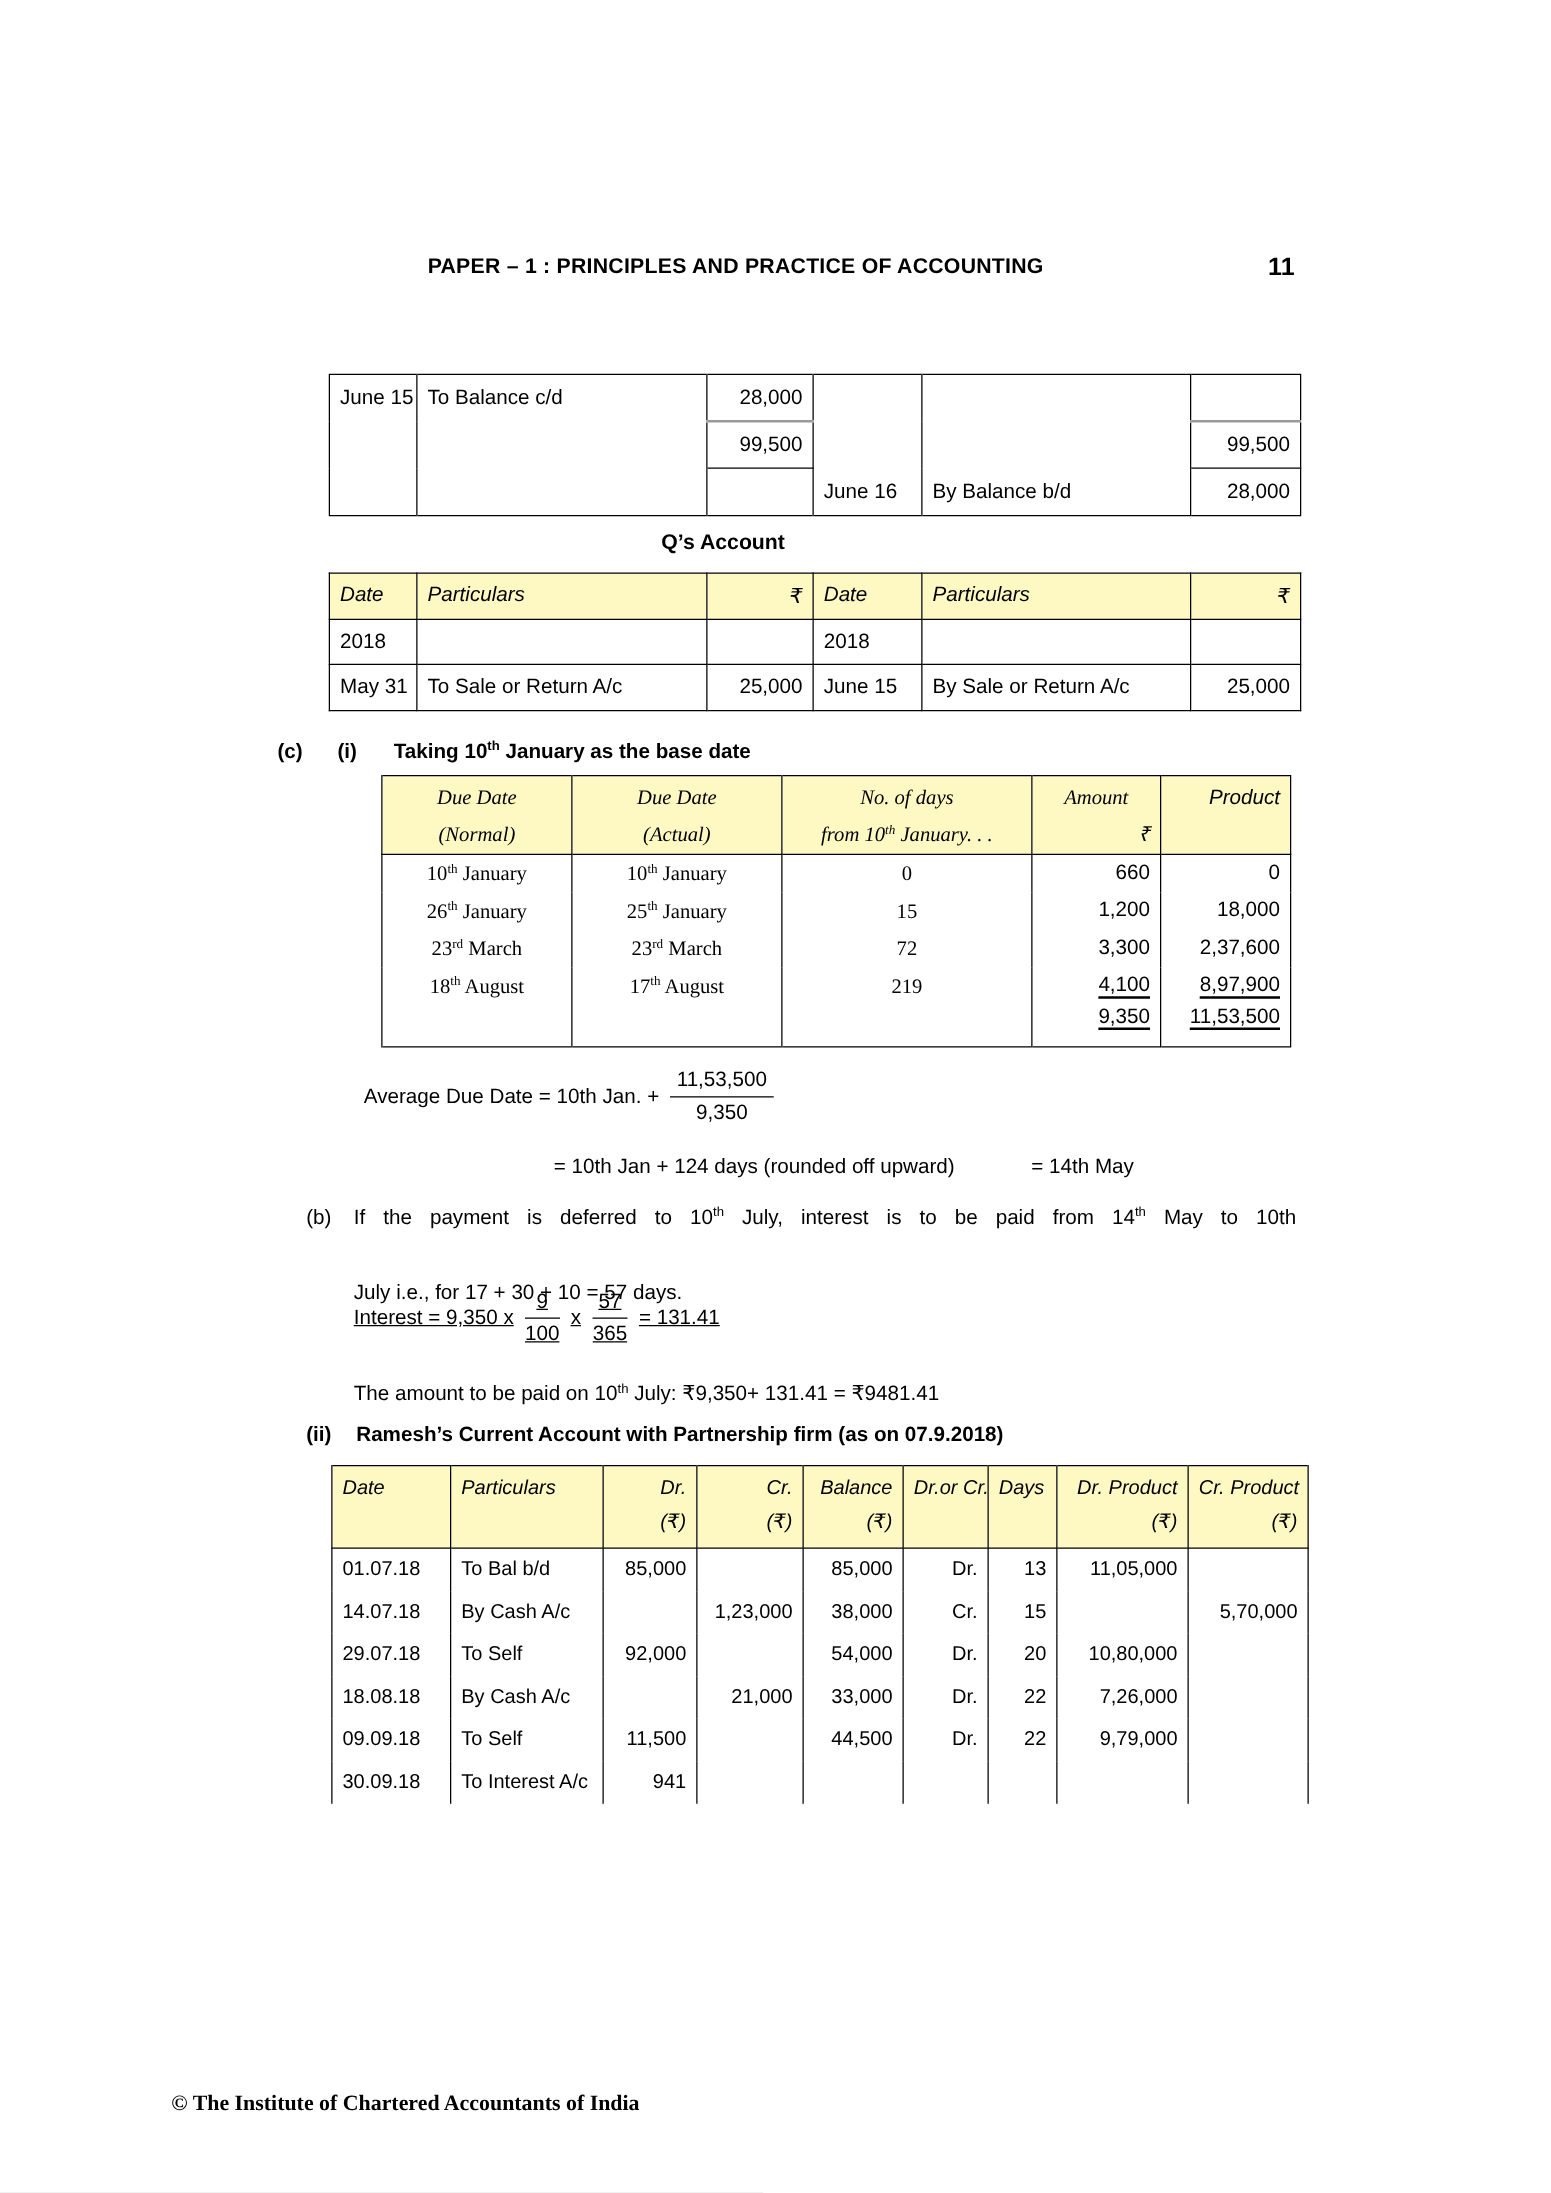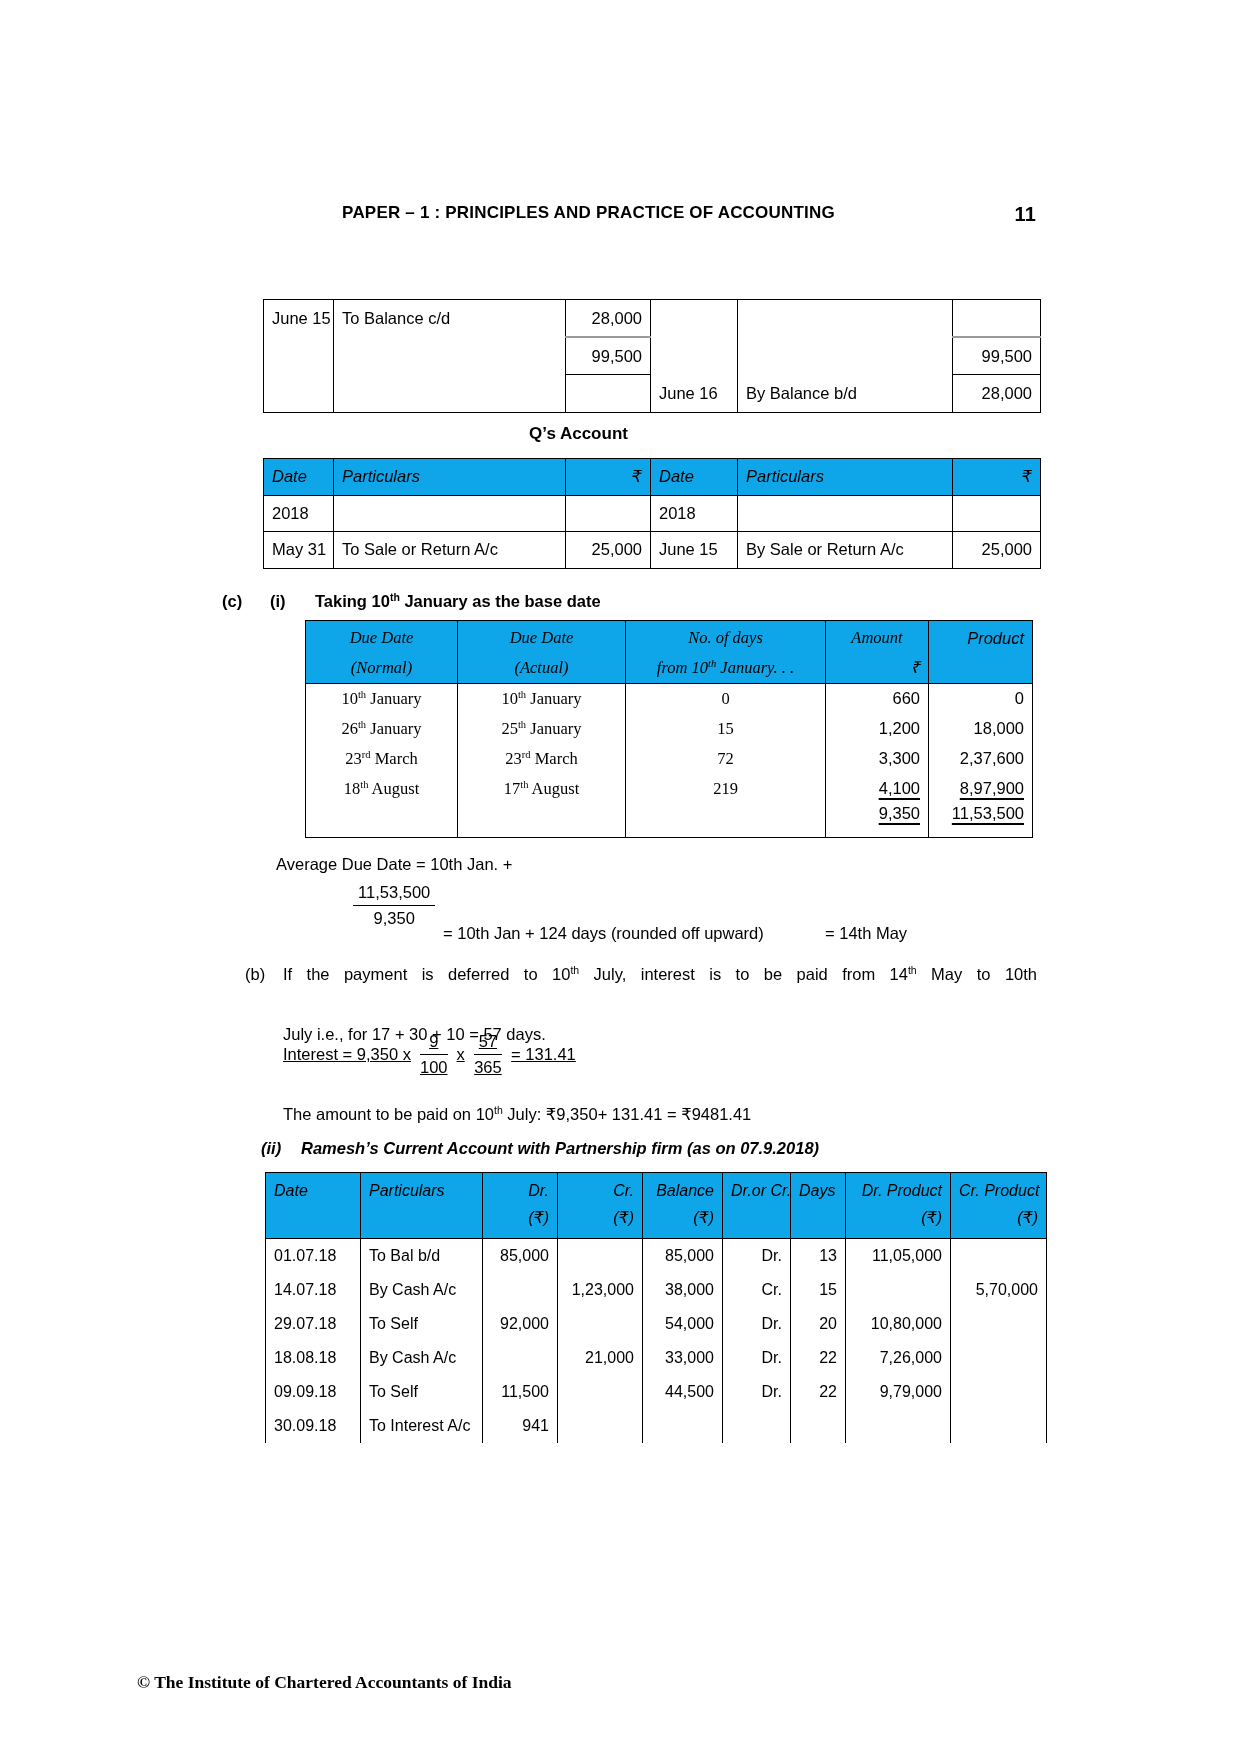--- a/index.html
+++ b/index.html
@@ -16,7 +16,7 @@
   .tbl{border-collapse:collapse;table-layout:fixed;position:absolute;background:#fff;}
   .tbl td{padding:0 8px;overflow:hidden;white-space:nowrap;vertical-align:middle;}
   .a-r{text-align:right;}.a-c{text-align:center;font-family:Liberation Serif, serif;}.a-l{text-align:left;}
-  tr.hdr td{background:#0ea5e9;font-style:italic;}
+  tr.hdr td{background:#fef9c3;font-style:italic;}
   sup{font-size:10.5px;line-height:0;vertical-align:6px;}
   .u{text-decoration:underline;text-decoration-thickness:1.5px;text-underline-offset:4px;}
   

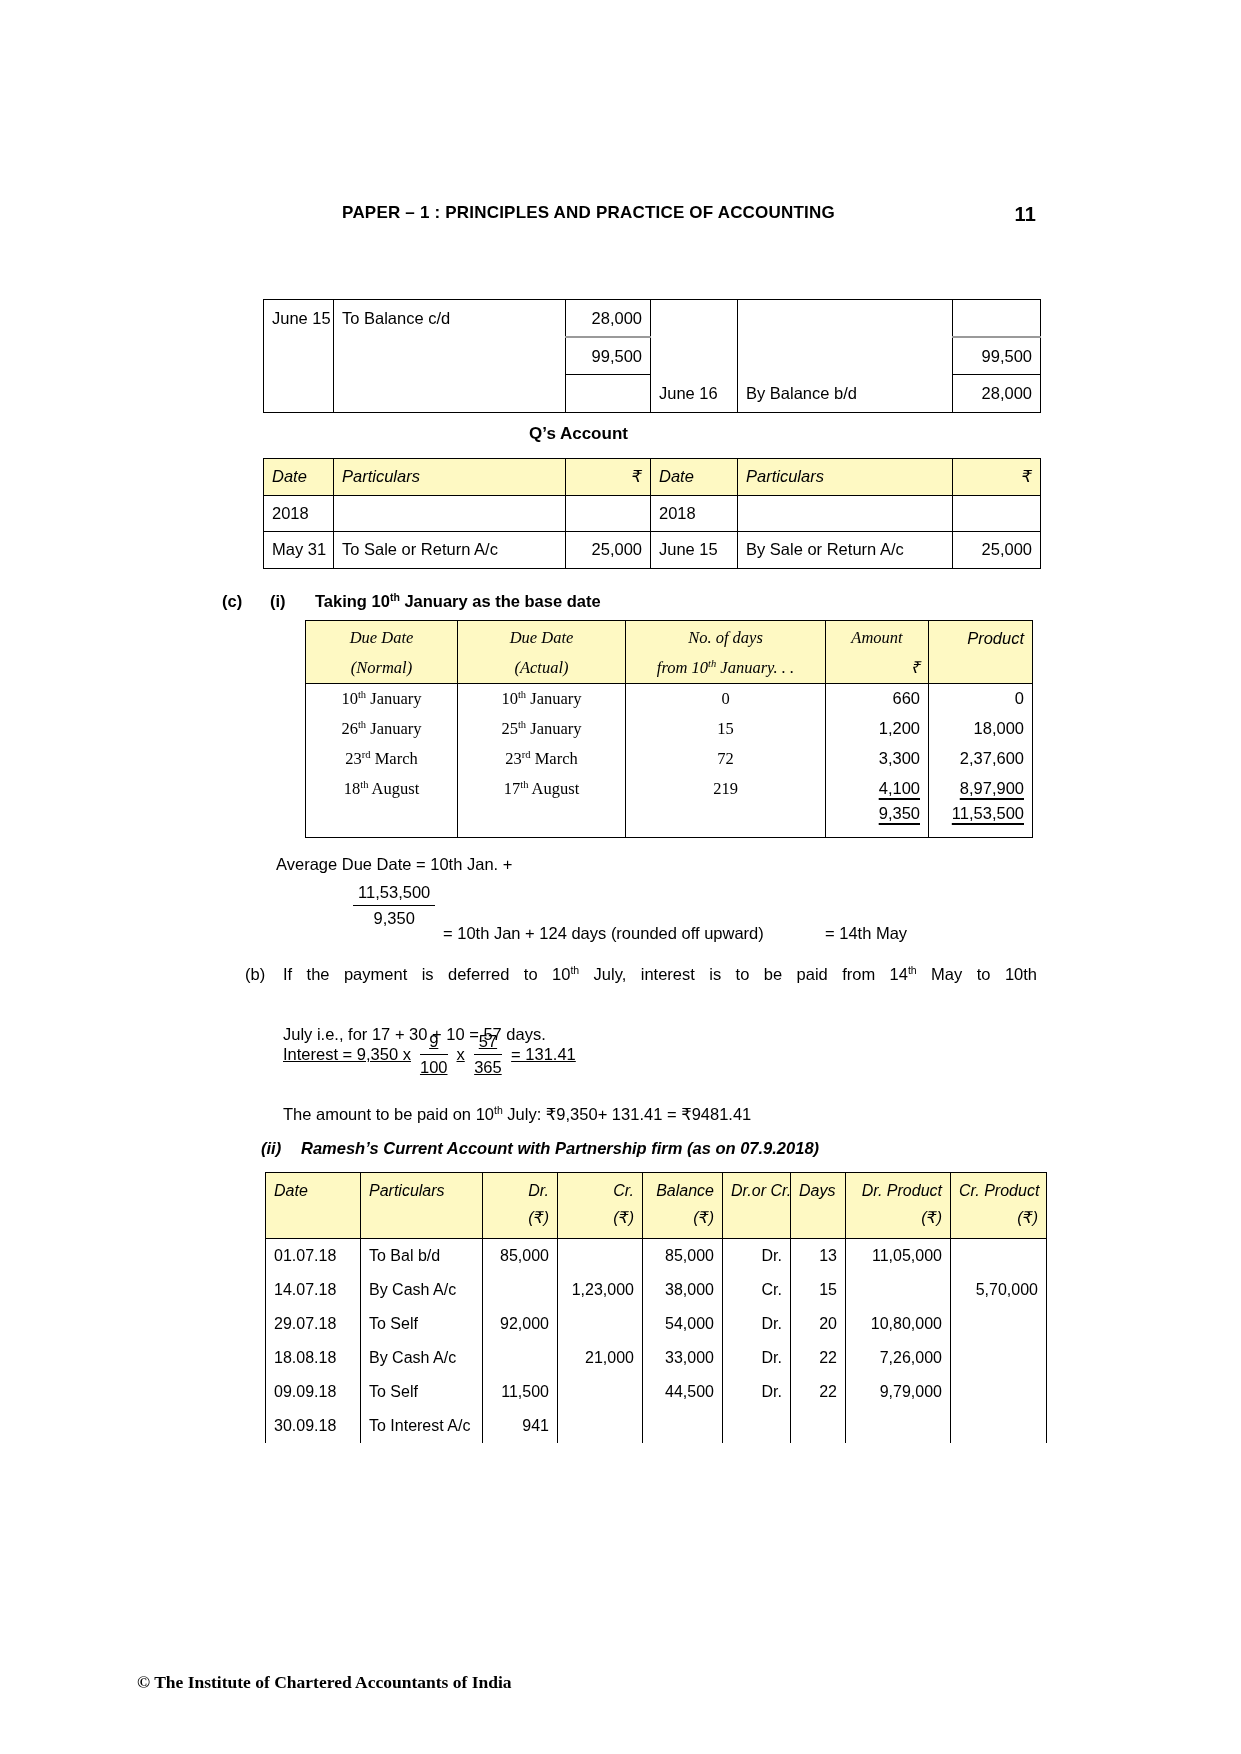--- a/index.html
+++ b/index.html
@@ -217,7 +217,7 @@
       </tbody>
   </table>
 
-  <div class="abs formula" style="top:855px;left:276px;flex-direction:column;">
+  <div class="abs formula" style="top:855px;left:291px;">
     <span>Average Due Date = 10th Jan. +</span>
     <span class="frac">
       <span class="num">11,53,500</span>

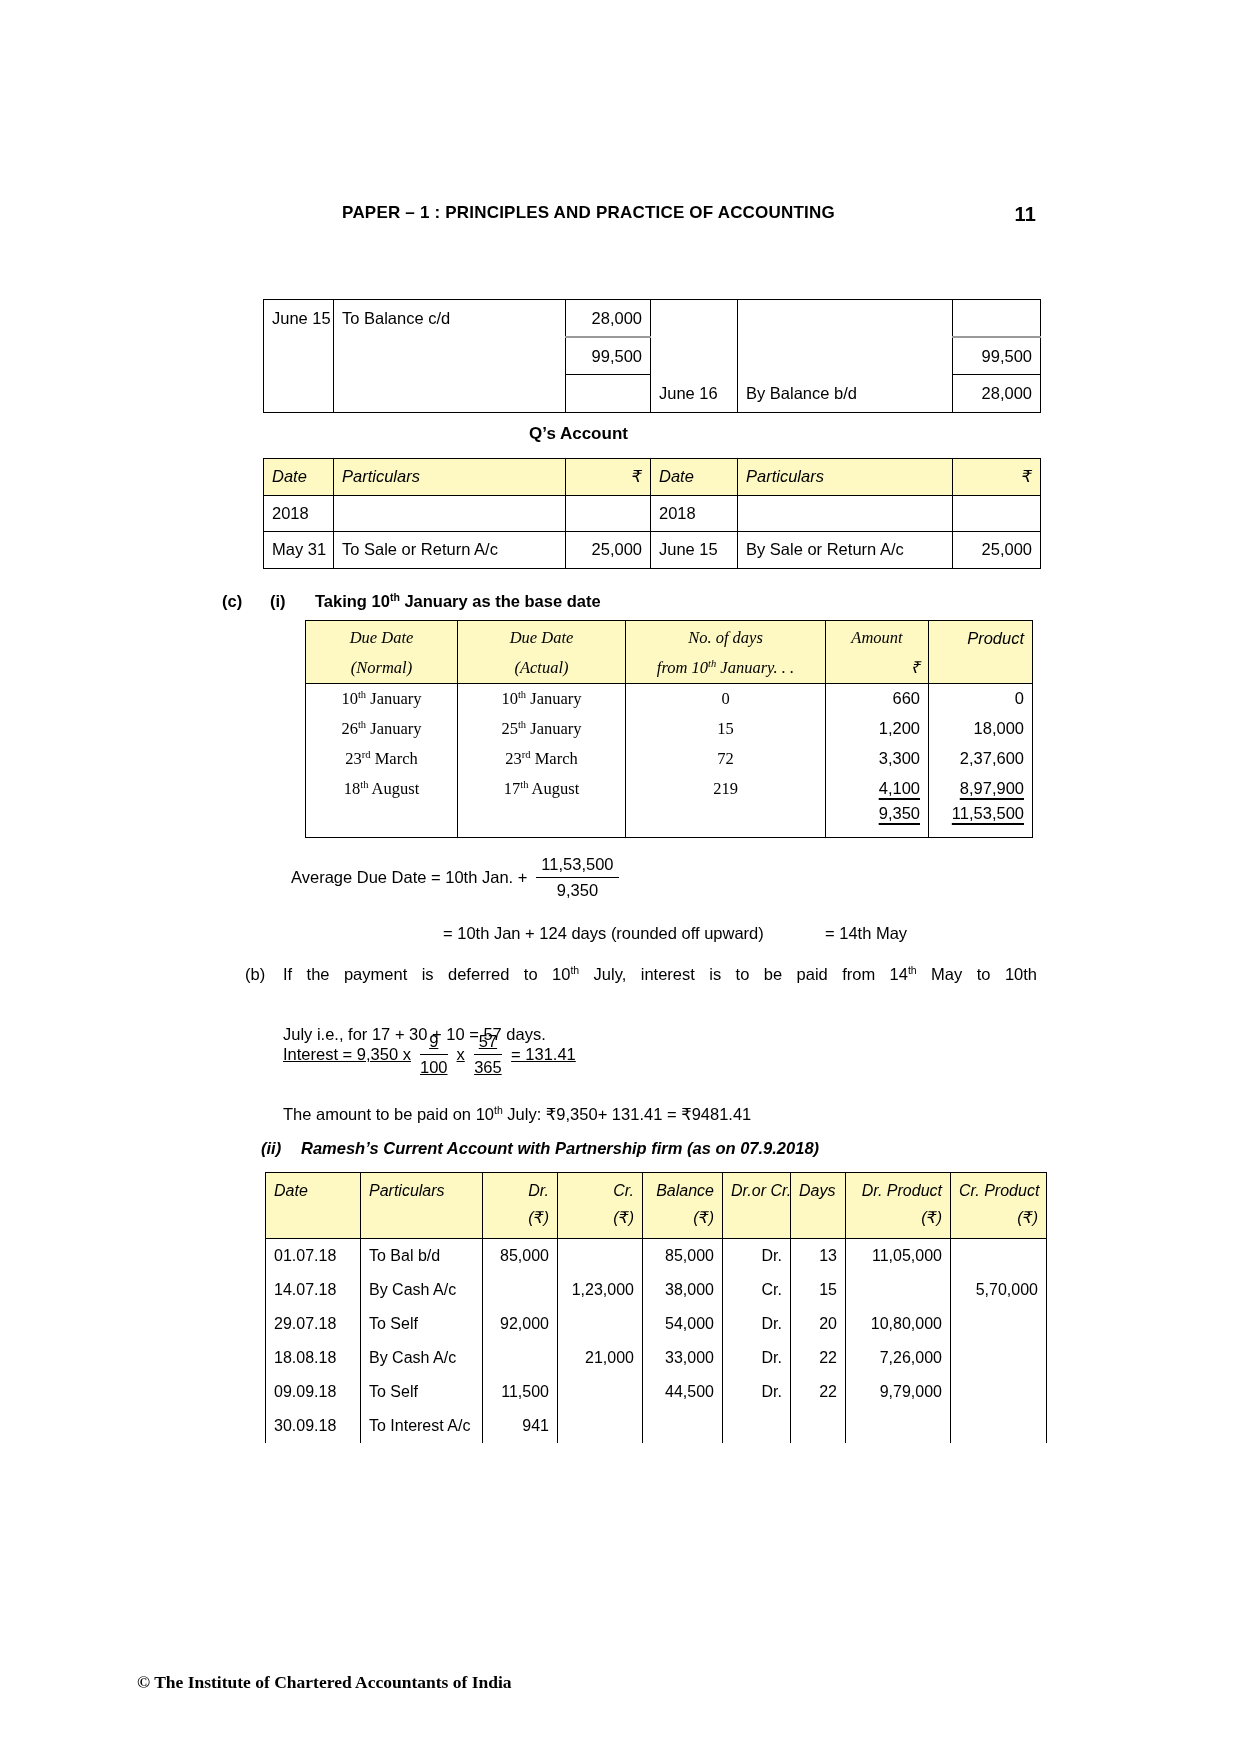--- a/index.html
+++ b/index.html
@@ -254,7 +254,7 @@
 
   <div class="abs" style="top:1105px;left:283px;"><span>The amount to be paid on 10</span><sup>th</sup><span> July: ₹9,350+ 131.41 = ₹9481.41</span></div>
 
-  <div class="abs secrow" style="top:1139px;left:16px;width:1054px;height:24px;font-style:italic;">
+  <div class="abs secrow" style="top:1139px;left:0;width:1054px;height:24px;">
     <span class="seclabel" style="left:245px;">(ii)</span>
     <span class="seclabel" style="left:285px;">Ramesh’s Current Account with Partnership firm (as on 07.9.2018)</span>
   </div>

